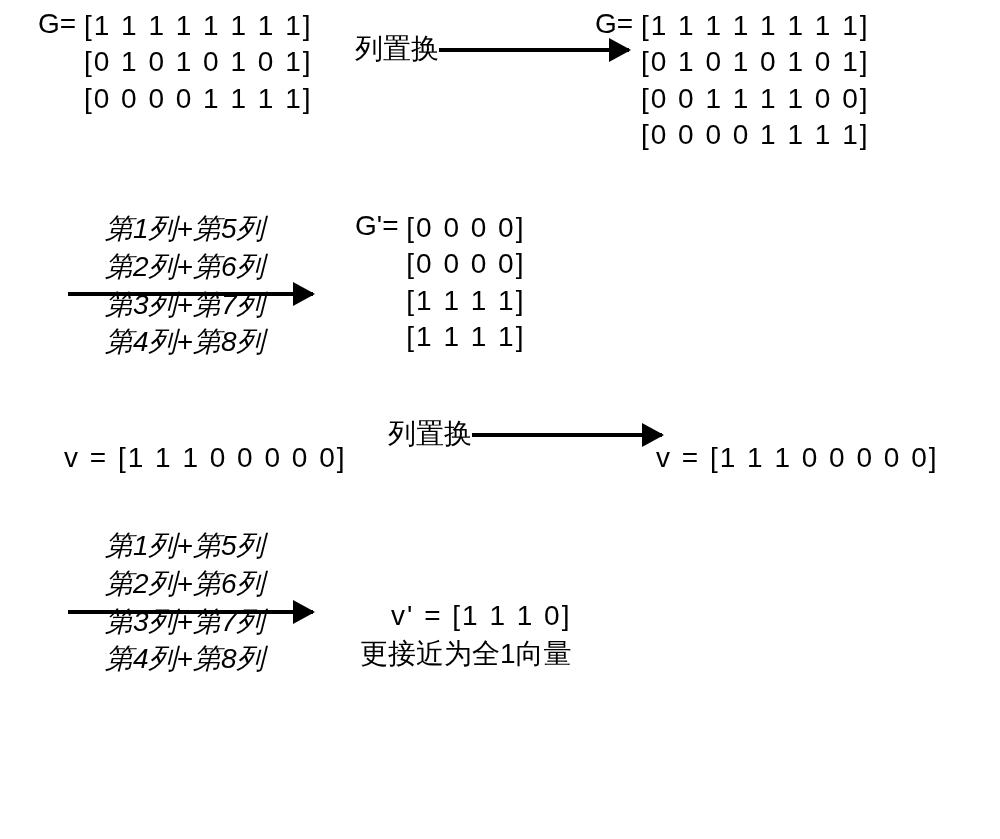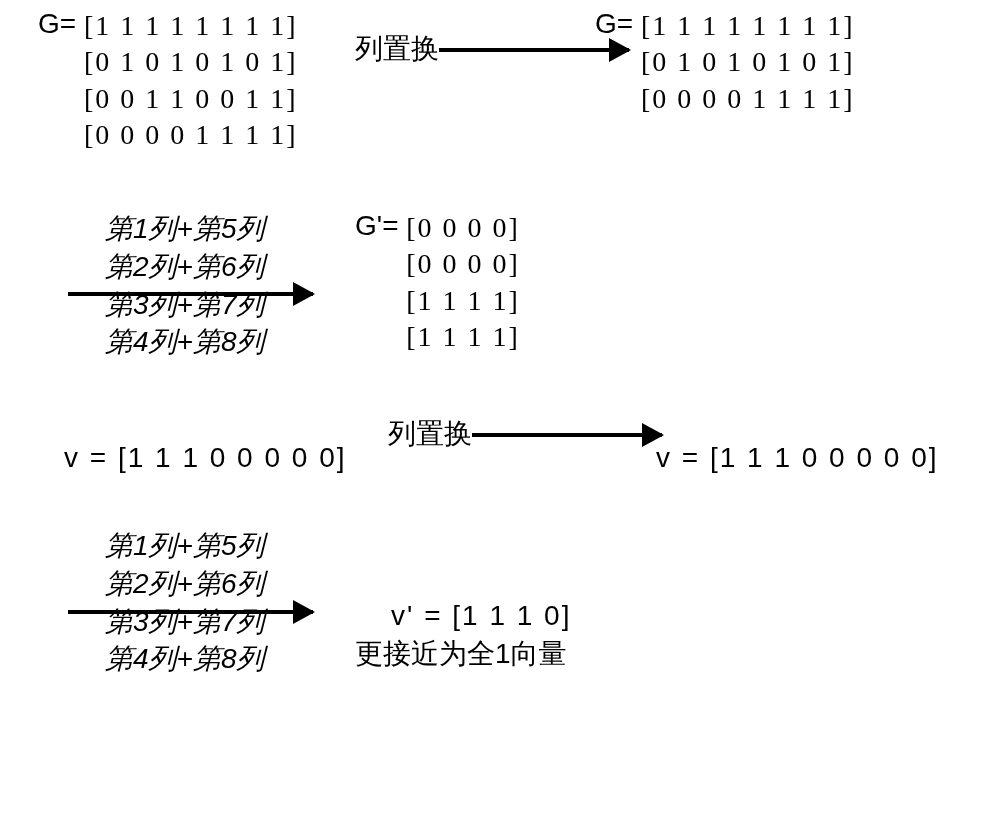--- a/index.html
+++ b/index.html
@@ -19,7 +19,6 @@
     .matrix-block {
       display: inline-block;
       vertical-align: top;
-      font-family: Liberation Serif, serif;
     }
     .matrix-label {
       display: inline-block;

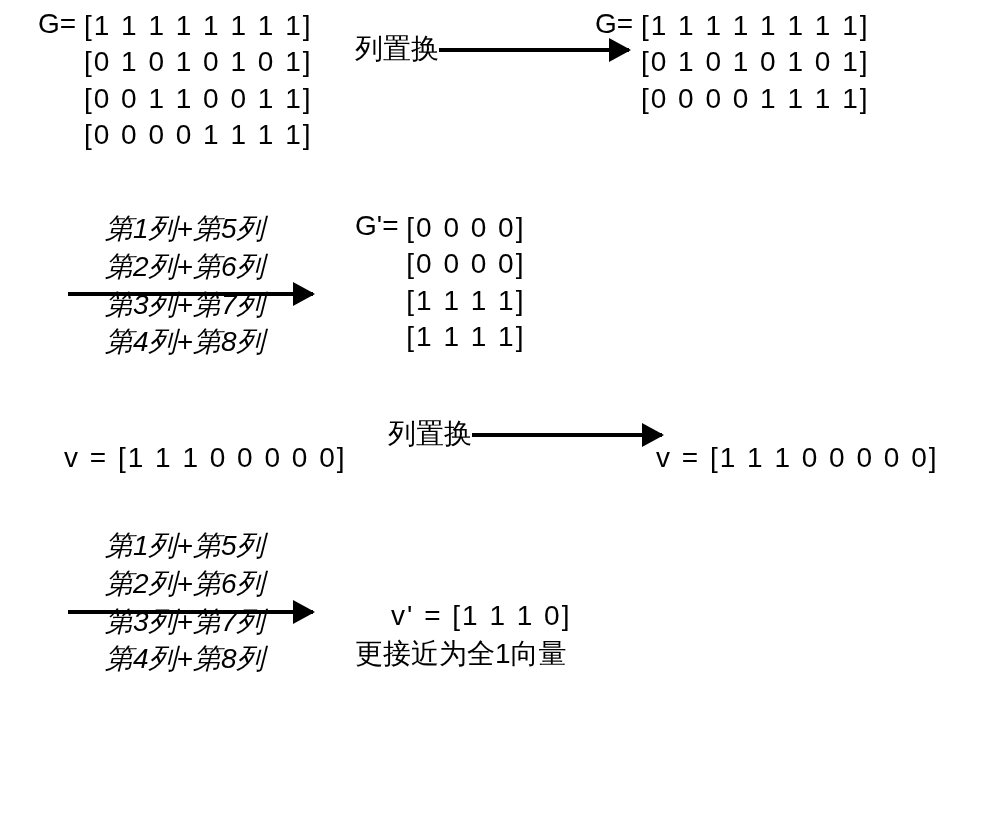--- a/index.html
+++ b/index.html
@@ -80,7 +80,6 @@
   <span class="matrix-block">
     <div class="row">[1 1 1 1 1 1 1 1]</div>
     <div class="row">[0 1 0 1 0 1 0 1]</div>
-    <div class="row">[0 0 1 1 0 0 1 1]</div>
     <div class="row">[0 0 0 0 1 1 1 1]</div>
   </span>
 </div>

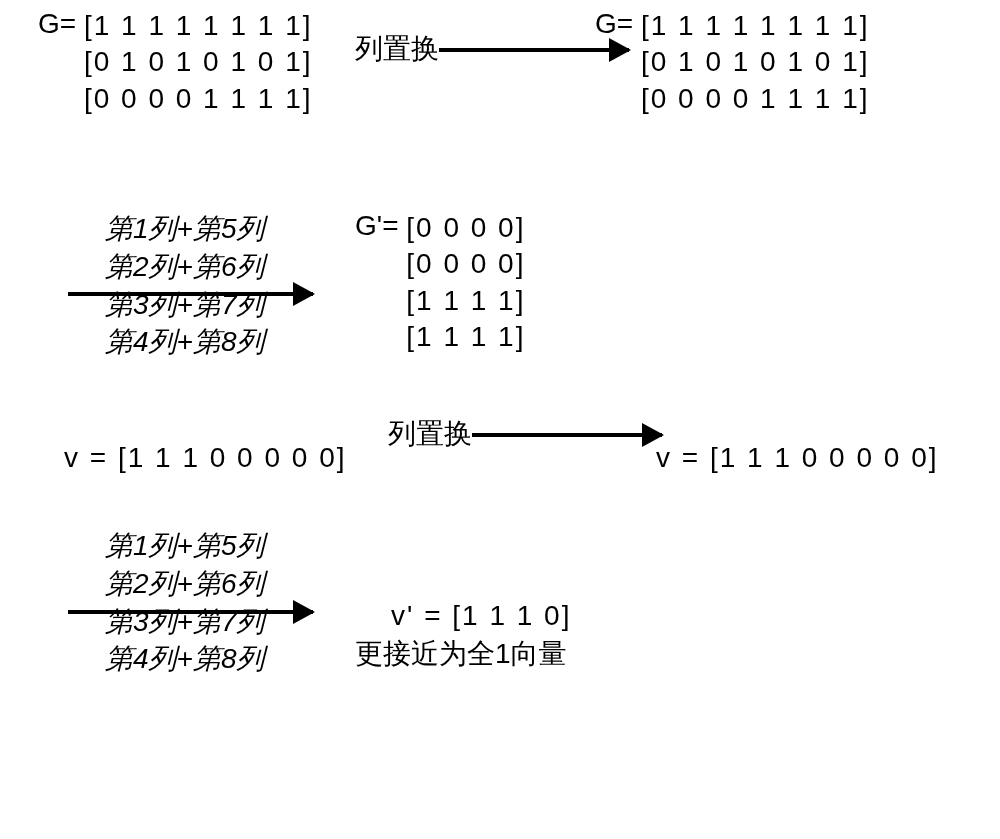--- a/index.html
+++ b/index.html
@@ -94,6 +94,7 @@
   <span class="matrix-block">
     <div class="row">[1 1 1 1 1 1 1 1]</div>
     <div class="row">[0 1 0 1 0 1 0 1]</div>
+    <div class="row">[0 0 1 1 1 1 0 0]</div>
     <div class="row">[0 0 0 0 1 1 1 1]</div>
   </span>
 </div>

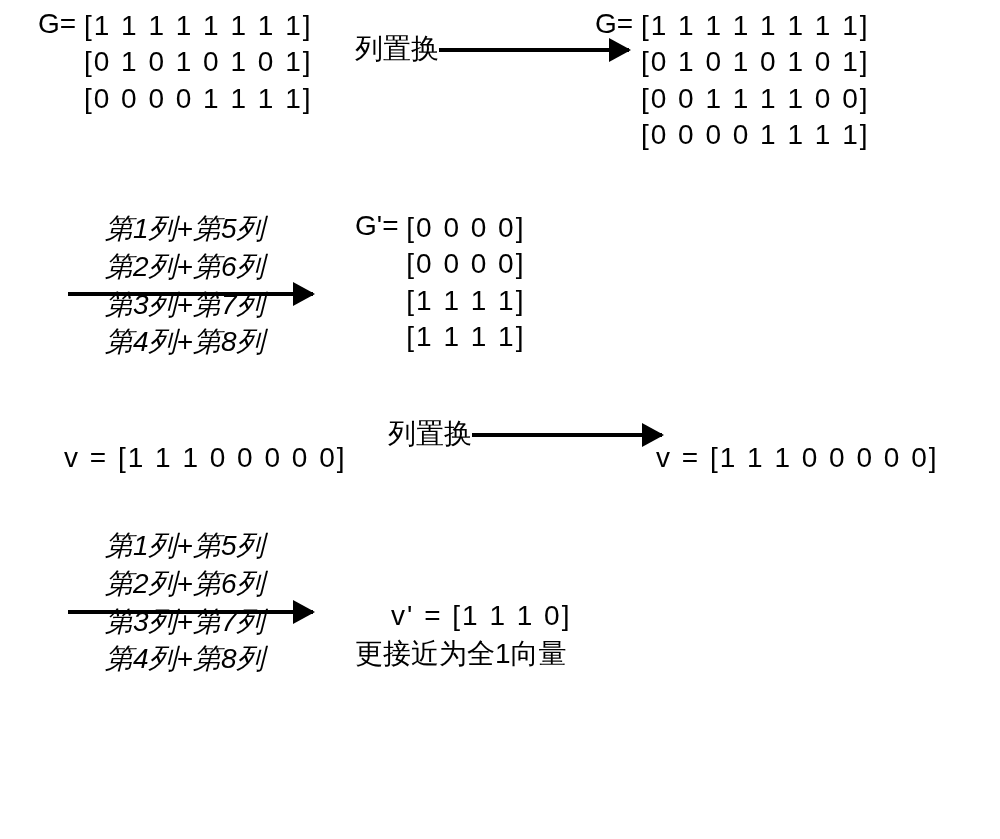--- a/index.html
+++ b/index.html
@@ -140,7 +140,7 @@
   <div class="arrow-shape" style="width:245px;"></div>
 </div>
 
-<div class="section desc-block" style="left:355px; top:597px;">
+<div class="section desc-block" style="left:355px; top:597px;text-align:right;">
   <div class="vec-line">v' = [1 1 1 0]</div>
   <div>更接近为全1向量</div>
 </div>

